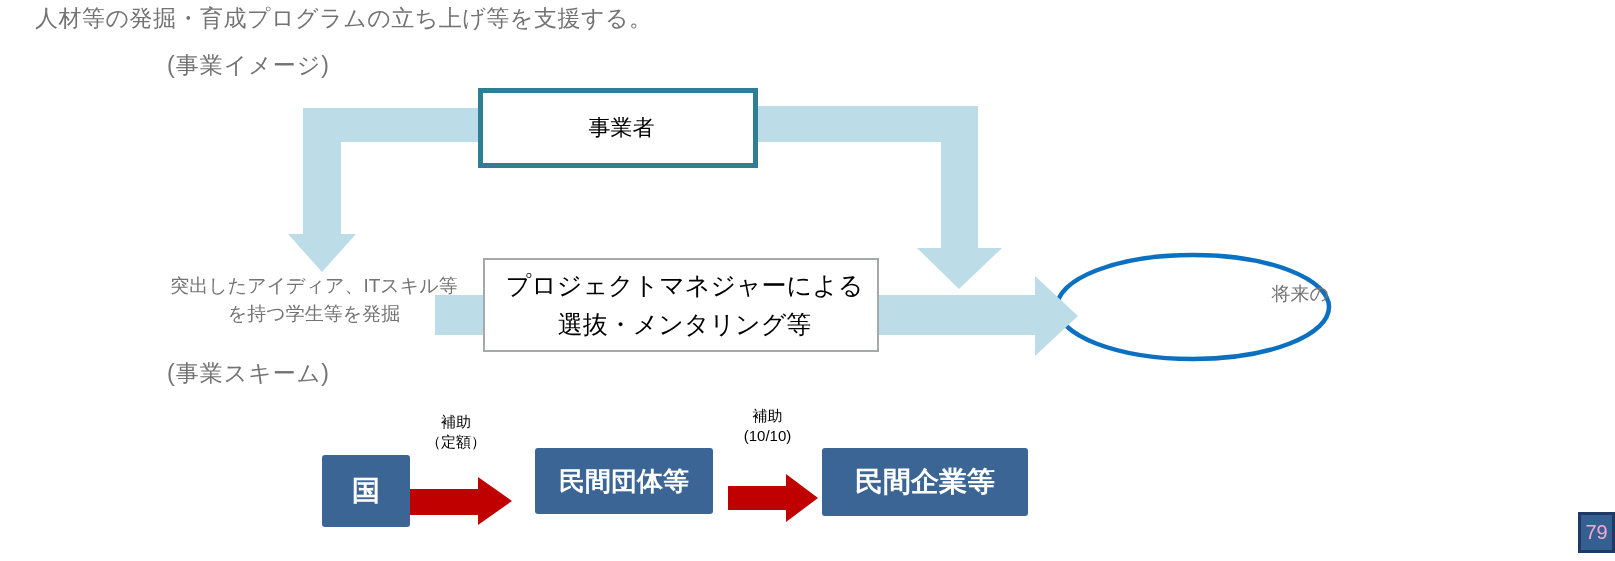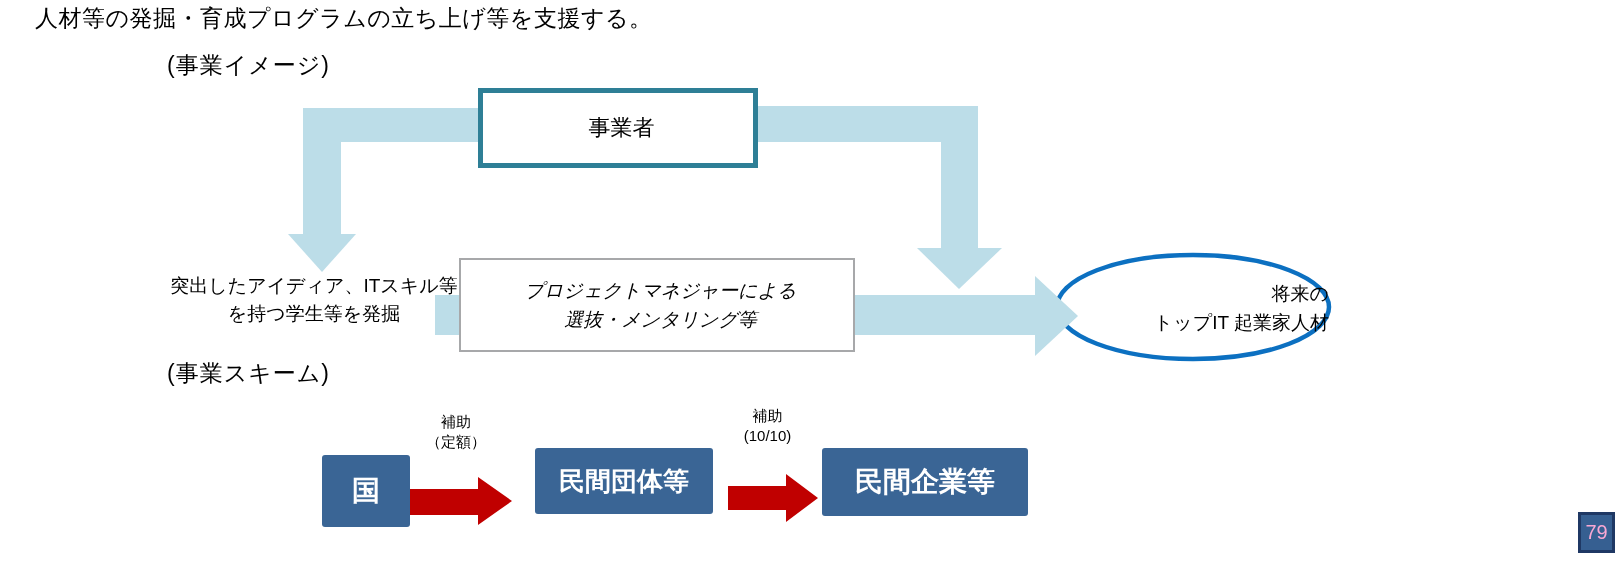--- a/index.html
+++ b/index.html
@@ -22,7 +22,7 @@
   .red { fill: var(--red); }
   .ellipse-shape { fill:#fff; stroke:var(--blue); stroke-width:4.5; }
 
-  .txt { position:absolute; color:#000000; z-index:3; }
+  .txt { position:absolute; color:#737373; z-index:3; }
   .heading { left:35px; top:3px; font-size:23px; letter-spacing:0.5px; }
   .section-label { font-size:23px; letter-spacing:1px; }
   .lbl-image { left:167px; top:50px; }

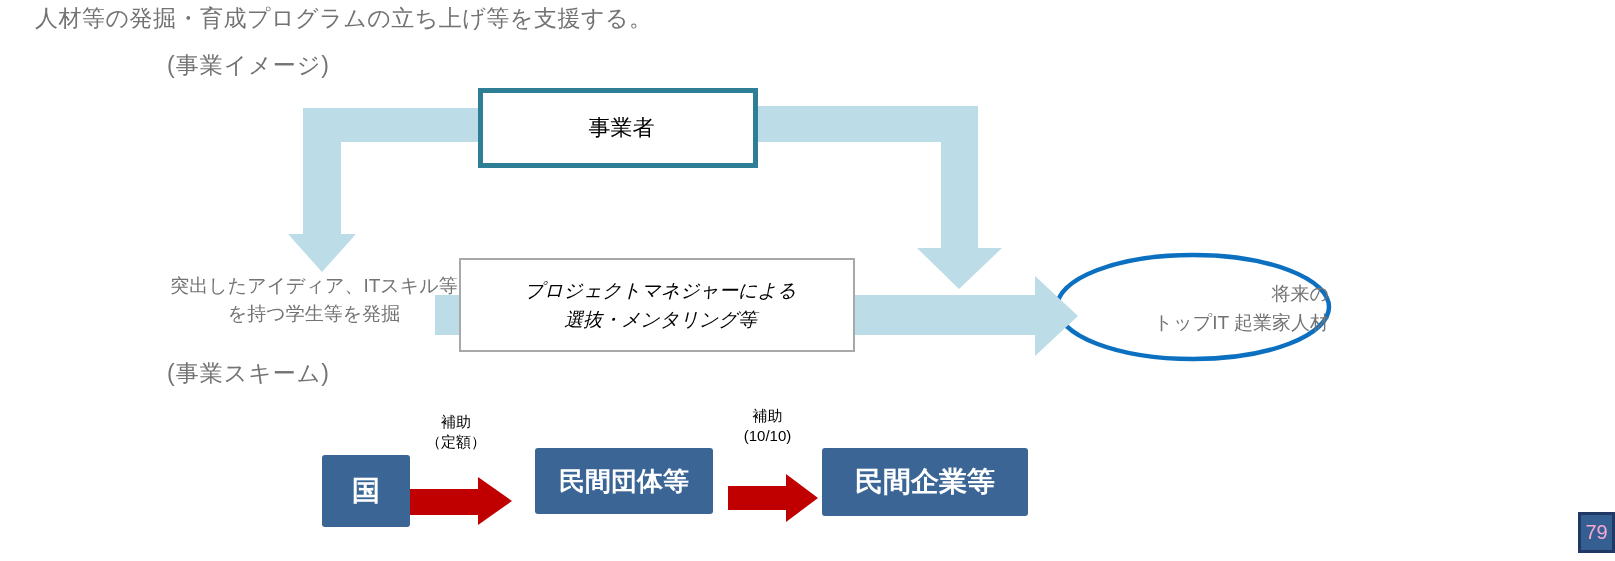--- a/index.html
+++ b/index.html
@@ -36,7 +36,7 @@
   }
   .business { left:478px; top:88px; width:280px; height:80px; border:5px solid var(--teal); font-size:22px; }
   .dev { left:828px; top:152px; width:247px; height:86px; border:2px solid var(--boxborder); font-size:19px; line-height:1.55; }
-  .pm  { left:459px; top:258px; width:396px; height:94px; border:2px solid var(--boxborder); font-size:19px; line-height:1.55;font-style:italic; }
+  .pm  { left:483px; top:258px; width:396px; height:94px; border:2px solid var(--boxborder); font-size:25px; line-height:1.55; }
 
   .discover { left:158px; top:272px; width:312px; text-align:center; font-size:19px; line-height:1.45; z-index:3; }
   .future-text { left:1057px; top:280px; width:272px; text-align:right; font-size:19px; line-height:1.5; z-index:3; }

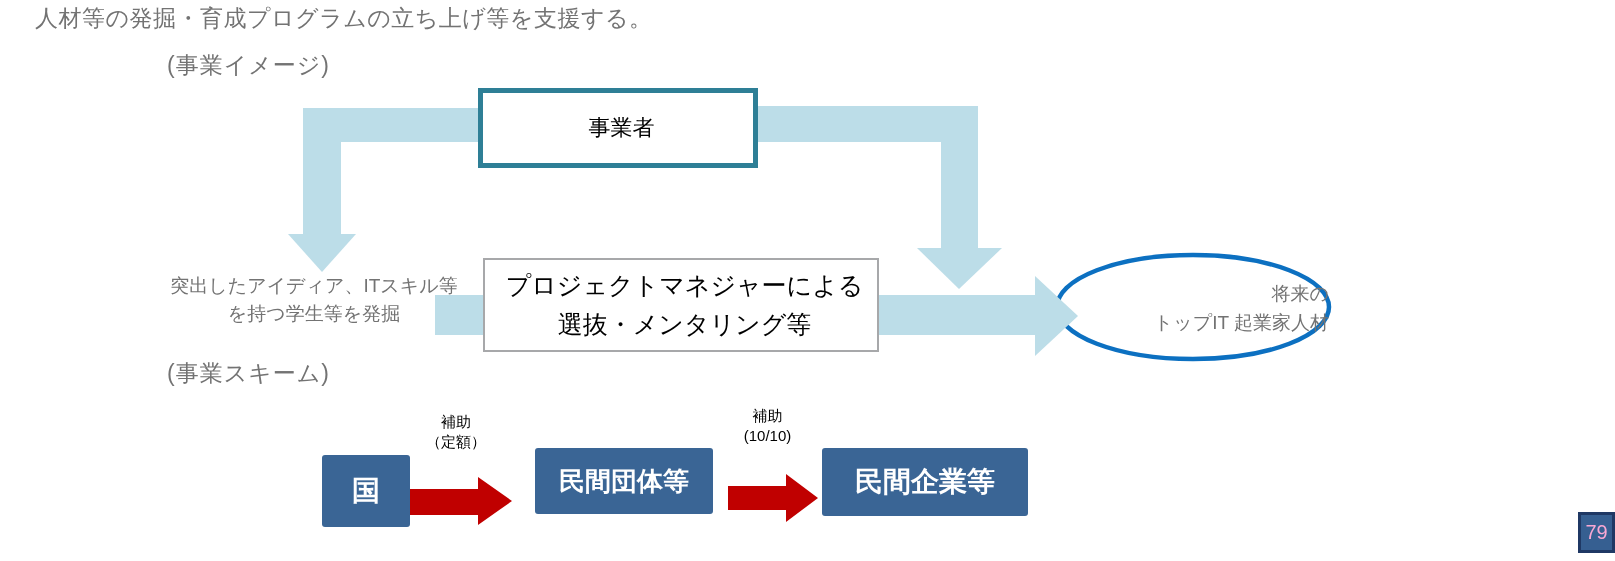--- a/index.html
+++ b/index.html
@@ -111,7 +111,6 @@
 
   <div class="txt future-text">
     <div>将来の</div>
-    <div>トップIT 起業家人材</div>
   </div>
 
   <div class="txt section-label lbl-scheme">(事業スキーム)</div>

